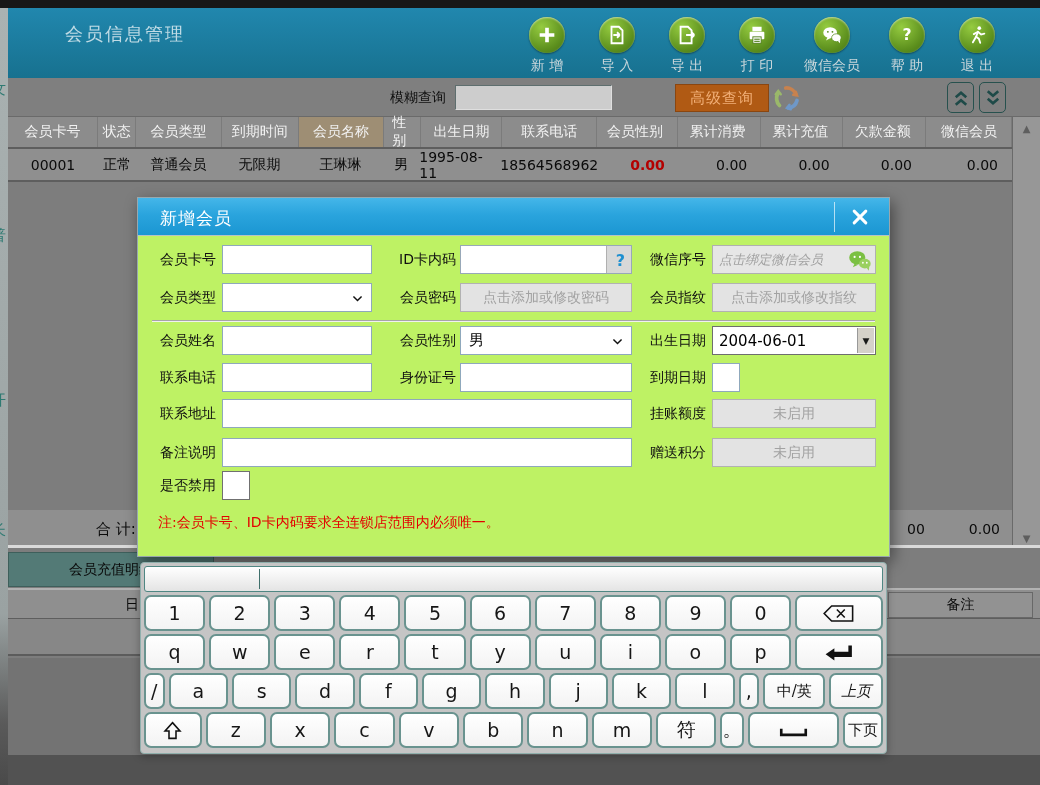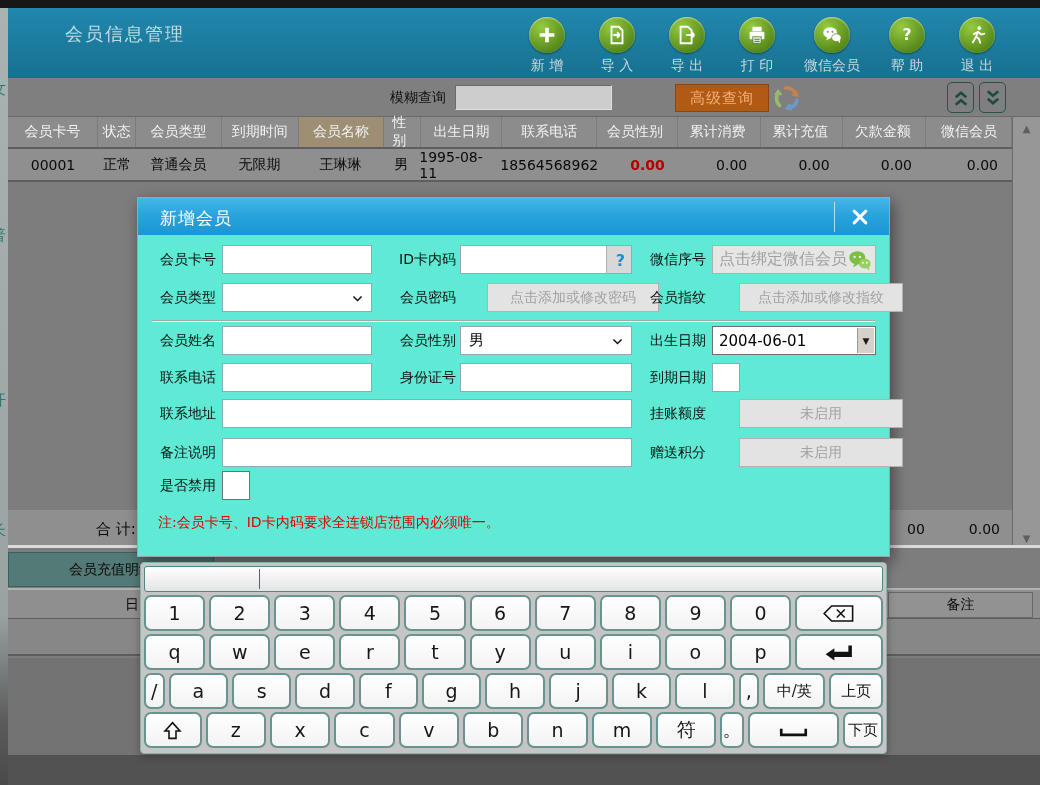--- a/index.html
+++ b/index.html
@@ -81,7 +81,7 @@
   .bottom-band { position:absolute; left:0; bottom:0; width:100%; height:30px; background:#525252; }
 
   
-  .modal { position:absolute; left:137px; top:197px; width:753px; height:360px; background:#5eead4;
+  .modal { position:absolute; left:137px; top:197px; width:753px; height:360px; background:#bef264;
     border:1px solid #98a8ae; box-shadow:3px 5px 14px rgba(0,0,0,.45); z-index:10; }
   .modal-head { position:absolute; left:0; top:0; width:100%; height:38px;
     background:linear-gradient(180deg,#44b6e9 0%,#2aa4dd 45%,#1b96d2 100%);

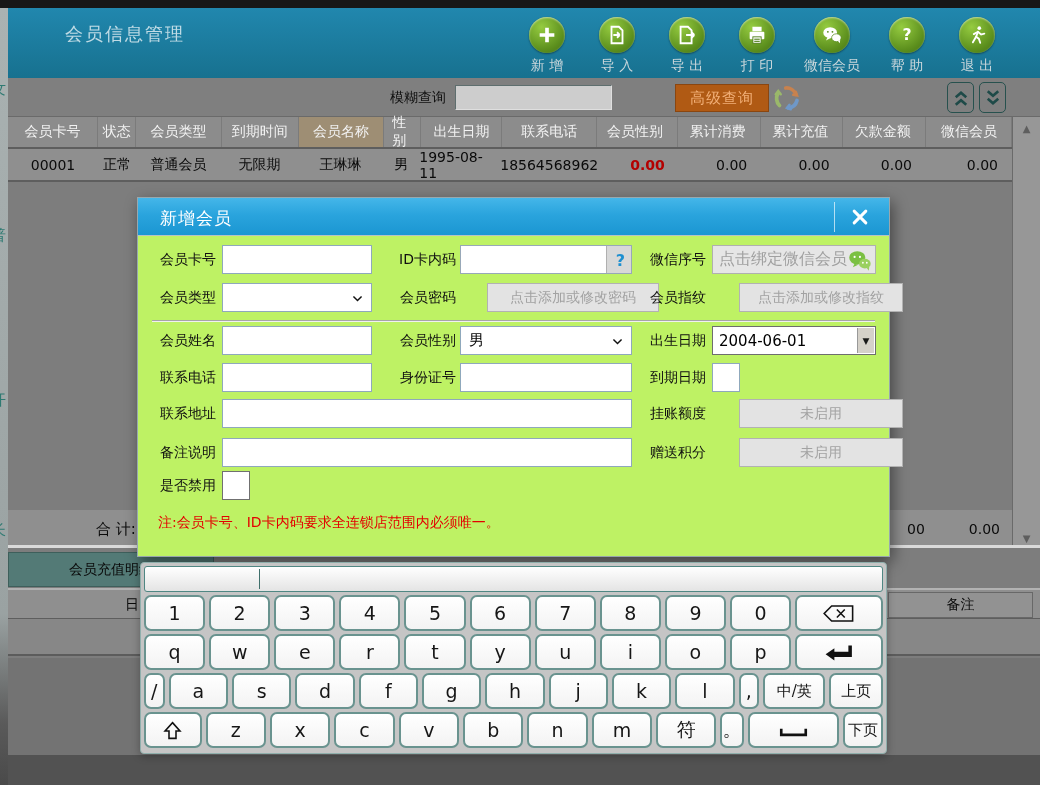--- a/index.html
+++ b/index.html
@@ -111,7 +111,7 @@
   .id-help { position:absolute; right:6px; top:5px; color:#1e8fd0; font-weight:bold; font-size:16px; cursor:pointer; }
   .wx-field { width:100%; height:100%; background:#e6e6e6; border:1px solid #b0b0b0; position:relative;
     display:flex; align-items:center; padding:0 30px 0 6px; cursor:pointer; }
-  .wx-ph { color:#a0a0a0; font-size:16px; white-space:nowrap; }
+  .wx-ph { color:#a0a0a0; font-size:13px; white-space:nowrap;font-style:italic; }
   .wx-icon { position:absolute; right:3px; top:2px; width:25px; height:25px; }
   .combo { width:100%; height:100%; background:#fff; border:1px solid #6e6e6e; position:relative;
     display:flex; align-items:center; padding:0 22px 0 6px; font-size:15px; cursor:pointer; }

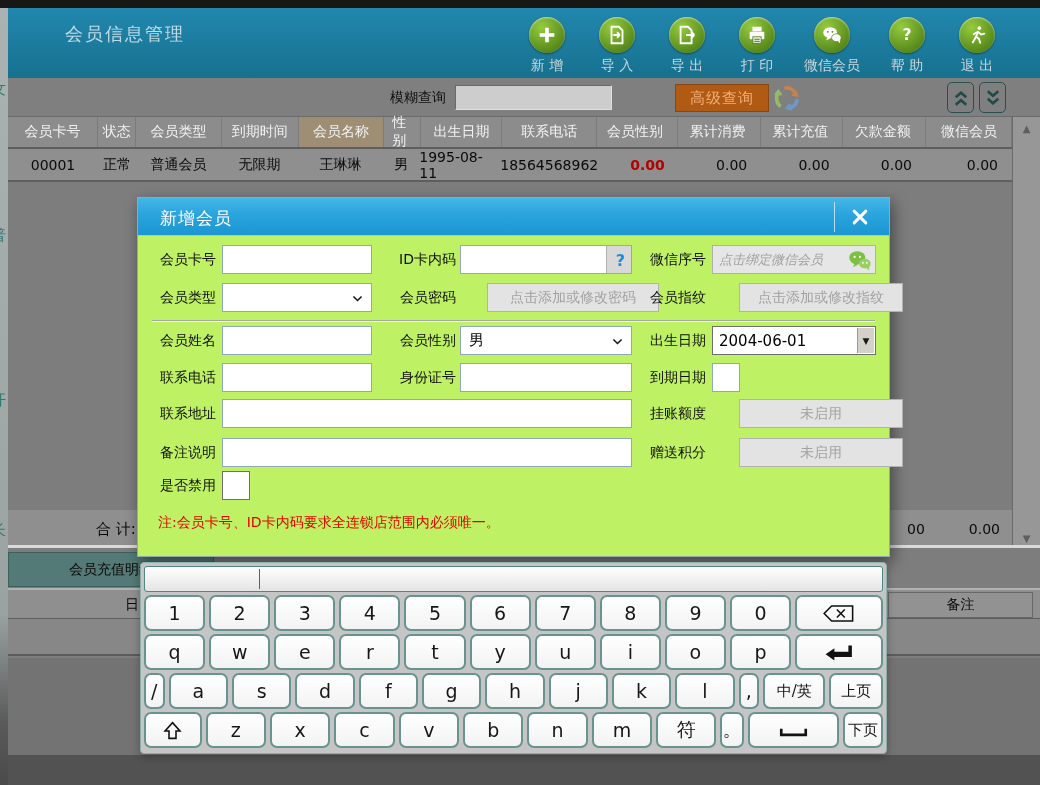--- a/index.html
+++ b/index.html
@@ -101,7 +101,7 @@
   .inp { width:100%; height:100%; background:#fff; border:1px solid #8fa8bc; padding:0 6px;
     font-family:inherit; font-size:15px; }
   .dis { width:100%; height:100%; background:#e3e3e3; border:1px solid #b2b2b2; color:#a2a2a2;
-    font-size:14px; display:flex; align-items:center; justify-content:center;margin-left:27px; }
+    font-size:14px; display:flex; align-items:center; justify-content:center; }
   .sel { width:100%; height:100%; background:#fff; border:1px solid #8fa8bc; display:flex;
     align-items:center; padding:0 8px; font-size:15px; position:relative; cursor:pointer; }
   .sel svg { position:absolute; right:7px; top:8px; width:13px; height:13px; }

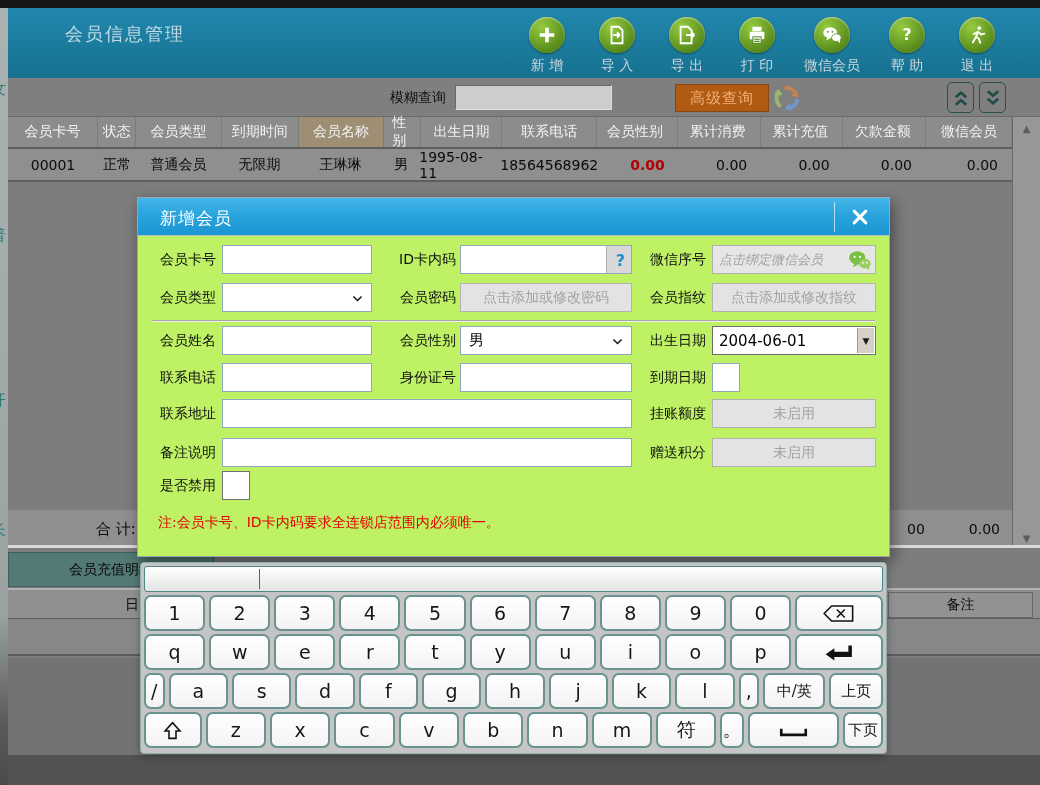--- a/index.html
+++ b/index.html
@@ -478,7 +478,7 @@
           <div class="key" style="flex: 1 1 0px;">l</div>
           <div class="key" style="flex: 0.3 1 0px;">,</div>
           <div class="key small-label" style="flex: 1.05 1 0px;">中/英</div>
-          <div class="key small-label" style="flex: 0.9 1 0px;">上页</div>
+          <div class="key small-label" style="flex: 0.9 1 0px; font-style: italic;">上页</div>
         </div>
         <div class="kb-row">
           <div class="key" style="flex: 0.95 1 0px;">

